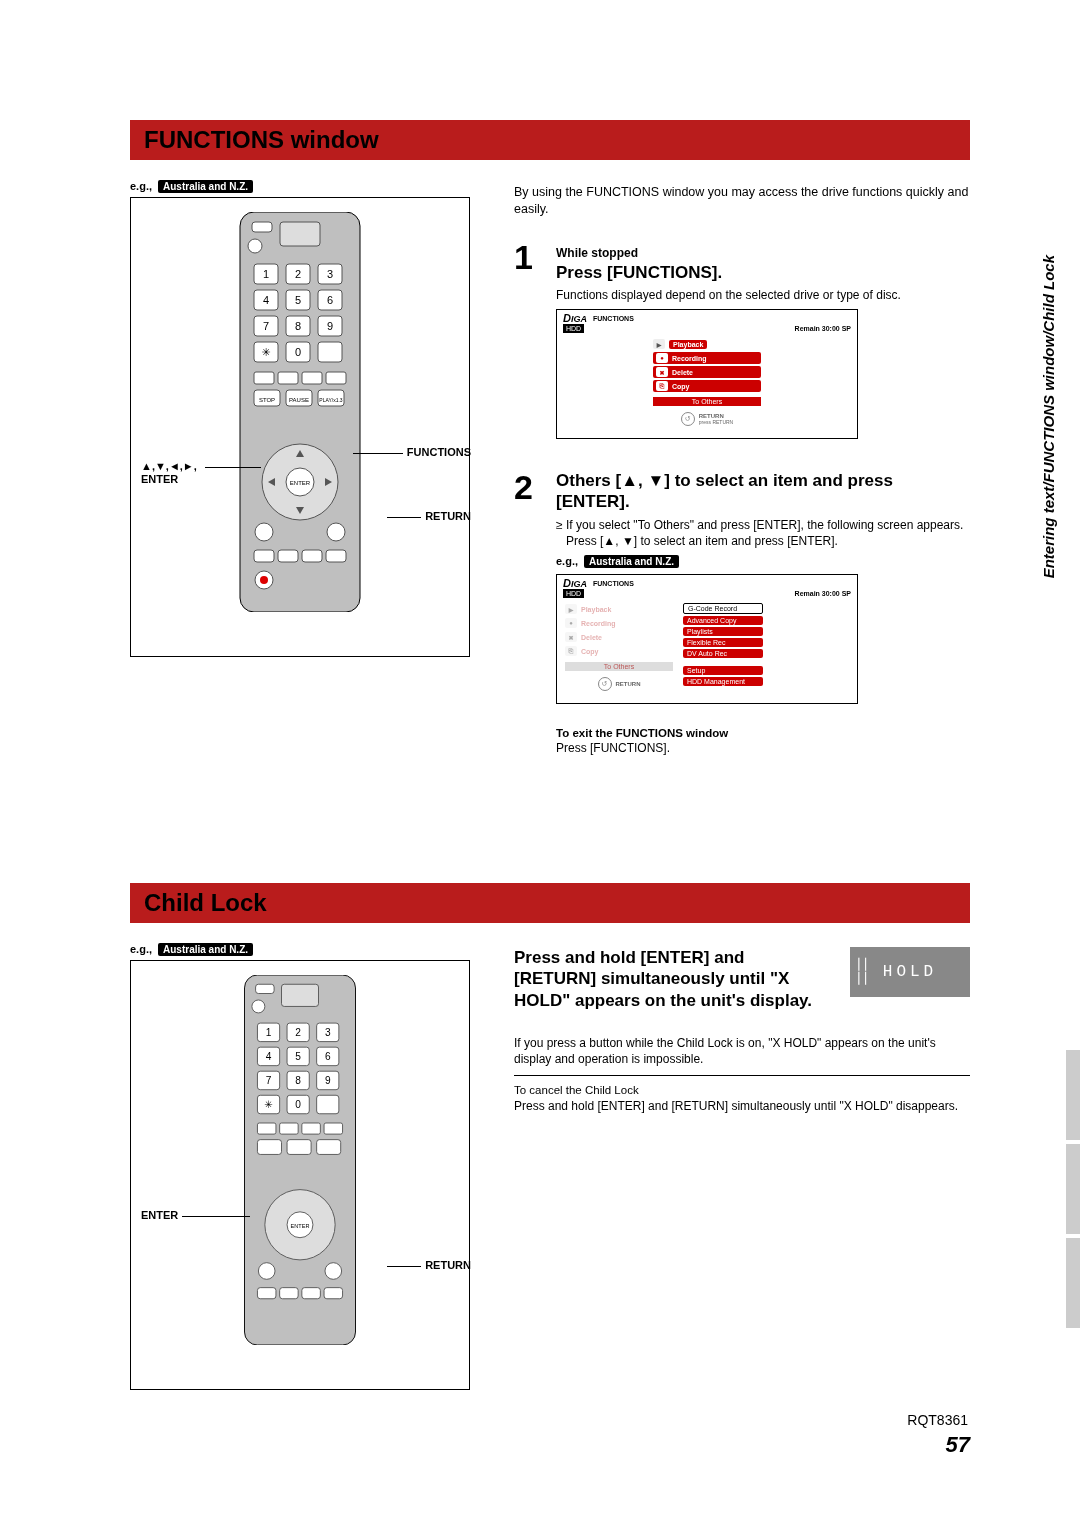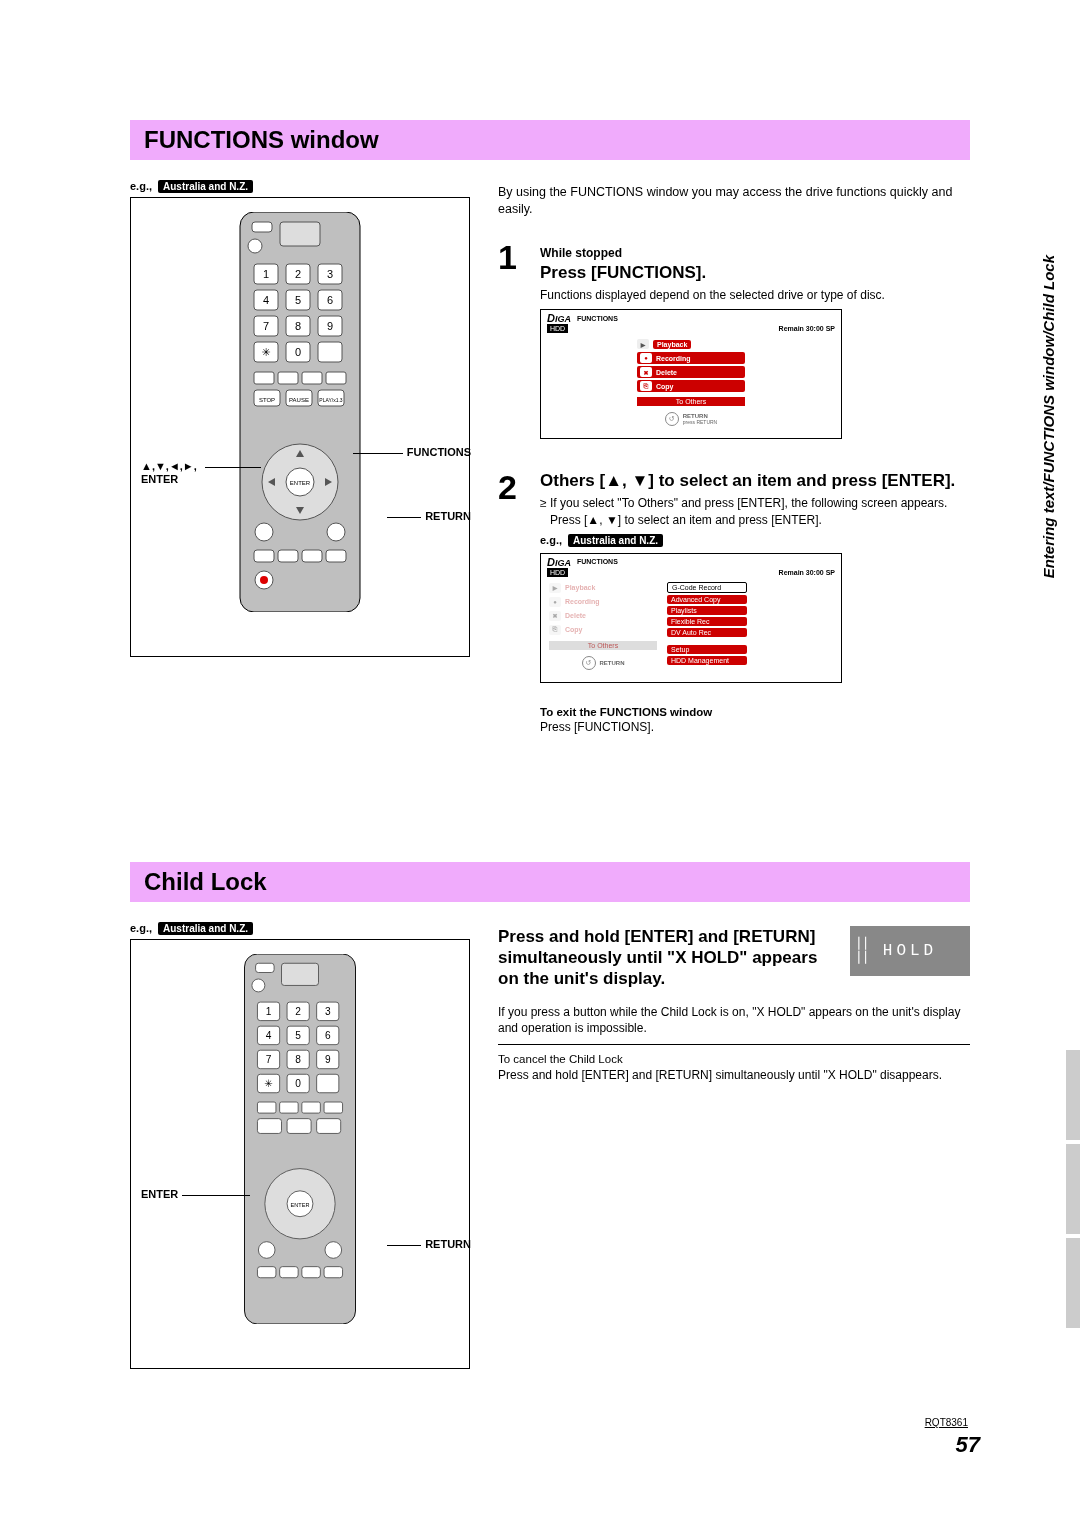--- a/index.html
+++ b/index.html
@@ -18,7 +18,7 @@
     position: relative;
   }
   .section-header {
-    background: #f0abfc;
+    background: #b91c1c;
     padding: 6px 14px;
     font-size: 24px;
     font-weight: bold;

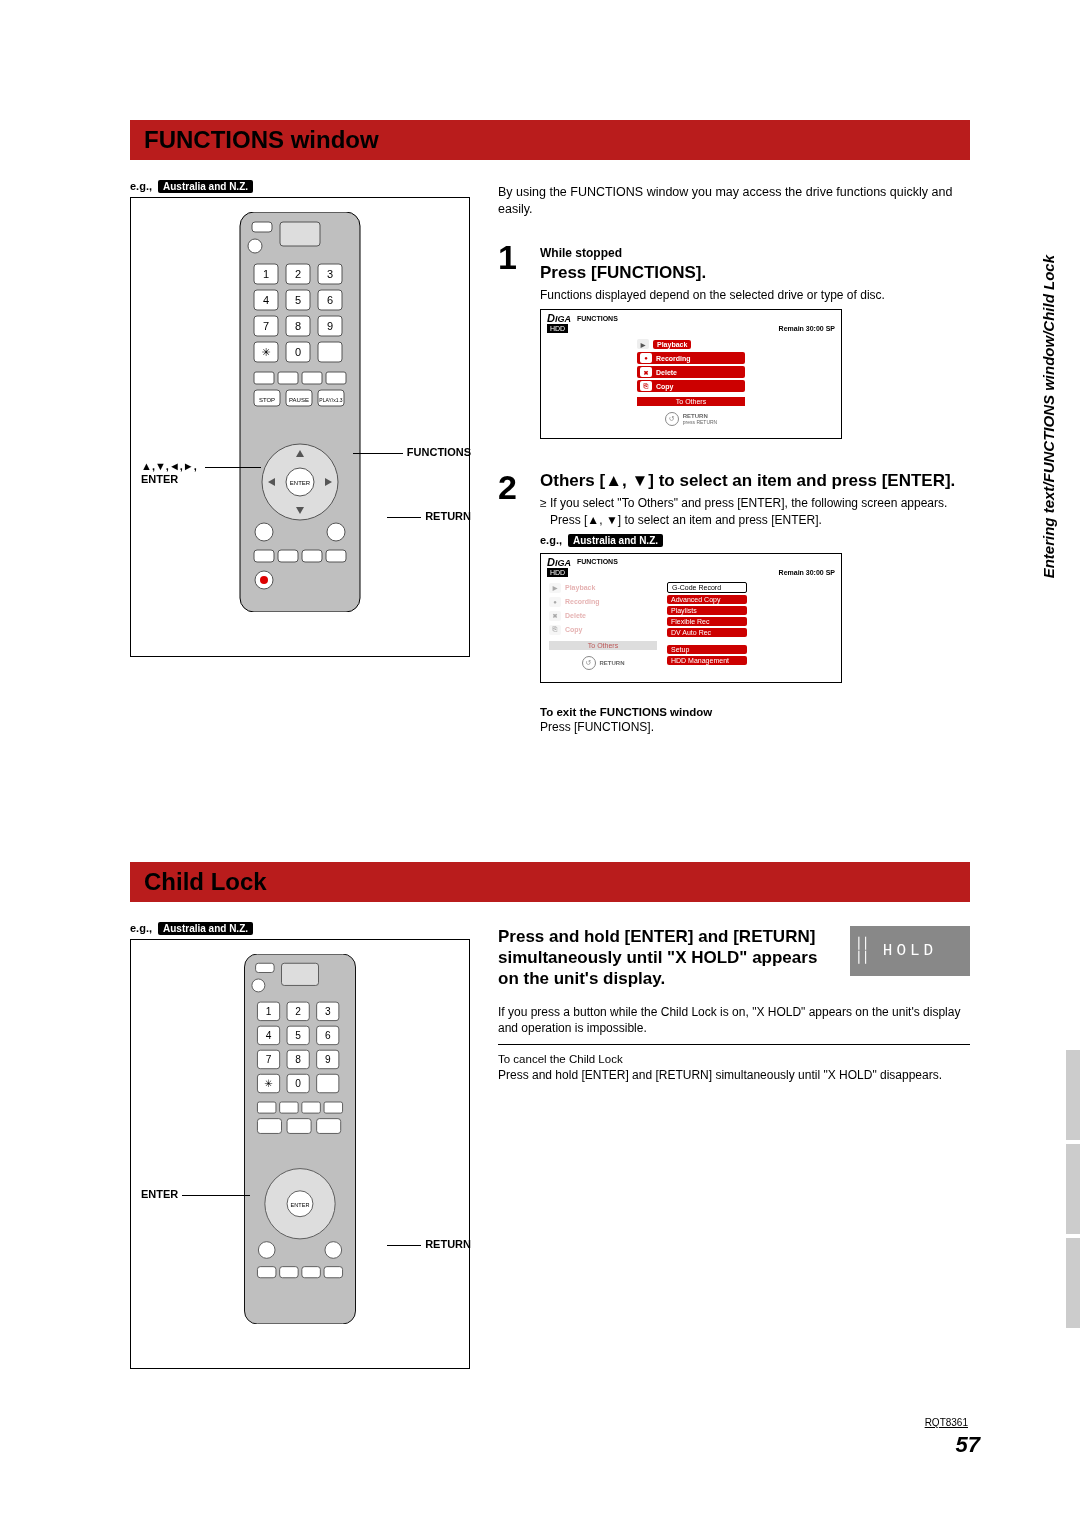--- a/index.html
+++ b/index.html
@@ -26,7 +26,7 @@
   }
   .two-col {
     display: flex;
-    gap: 28px;
+    gap: 44px;
     align-items: flex-start;
   }
   .left-col {

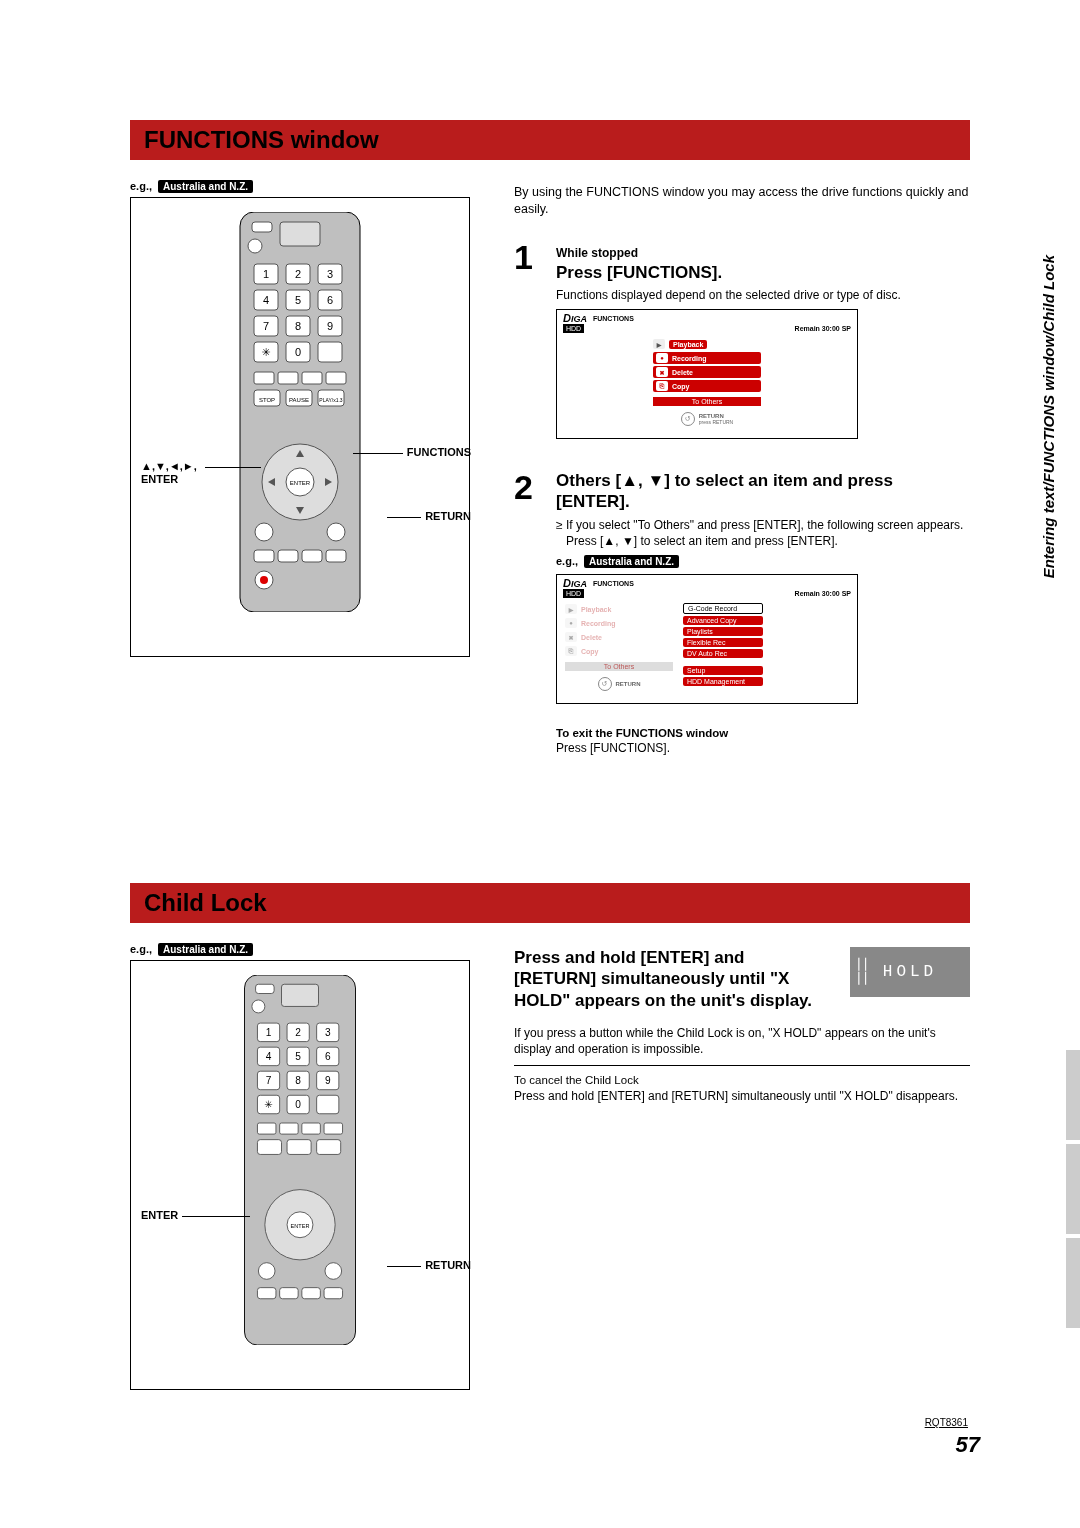--- a/index.html
+++ b/index.html
@@ -584,7 +584,7 @@
         </div>
       </div>
 
-      <p class="step-note" style="margin-top:10px">If you press a button while the Child Lock is on, "X HOLD" appears on the unit's display and operation is impossible.</p>
+      <p class="step-note" style="margin-top:20px">If you press a button while the Child Lock is on, "X HOLD" appears on the unit's display and operation is impossible.</p>
 
       <hr class="hr">
 

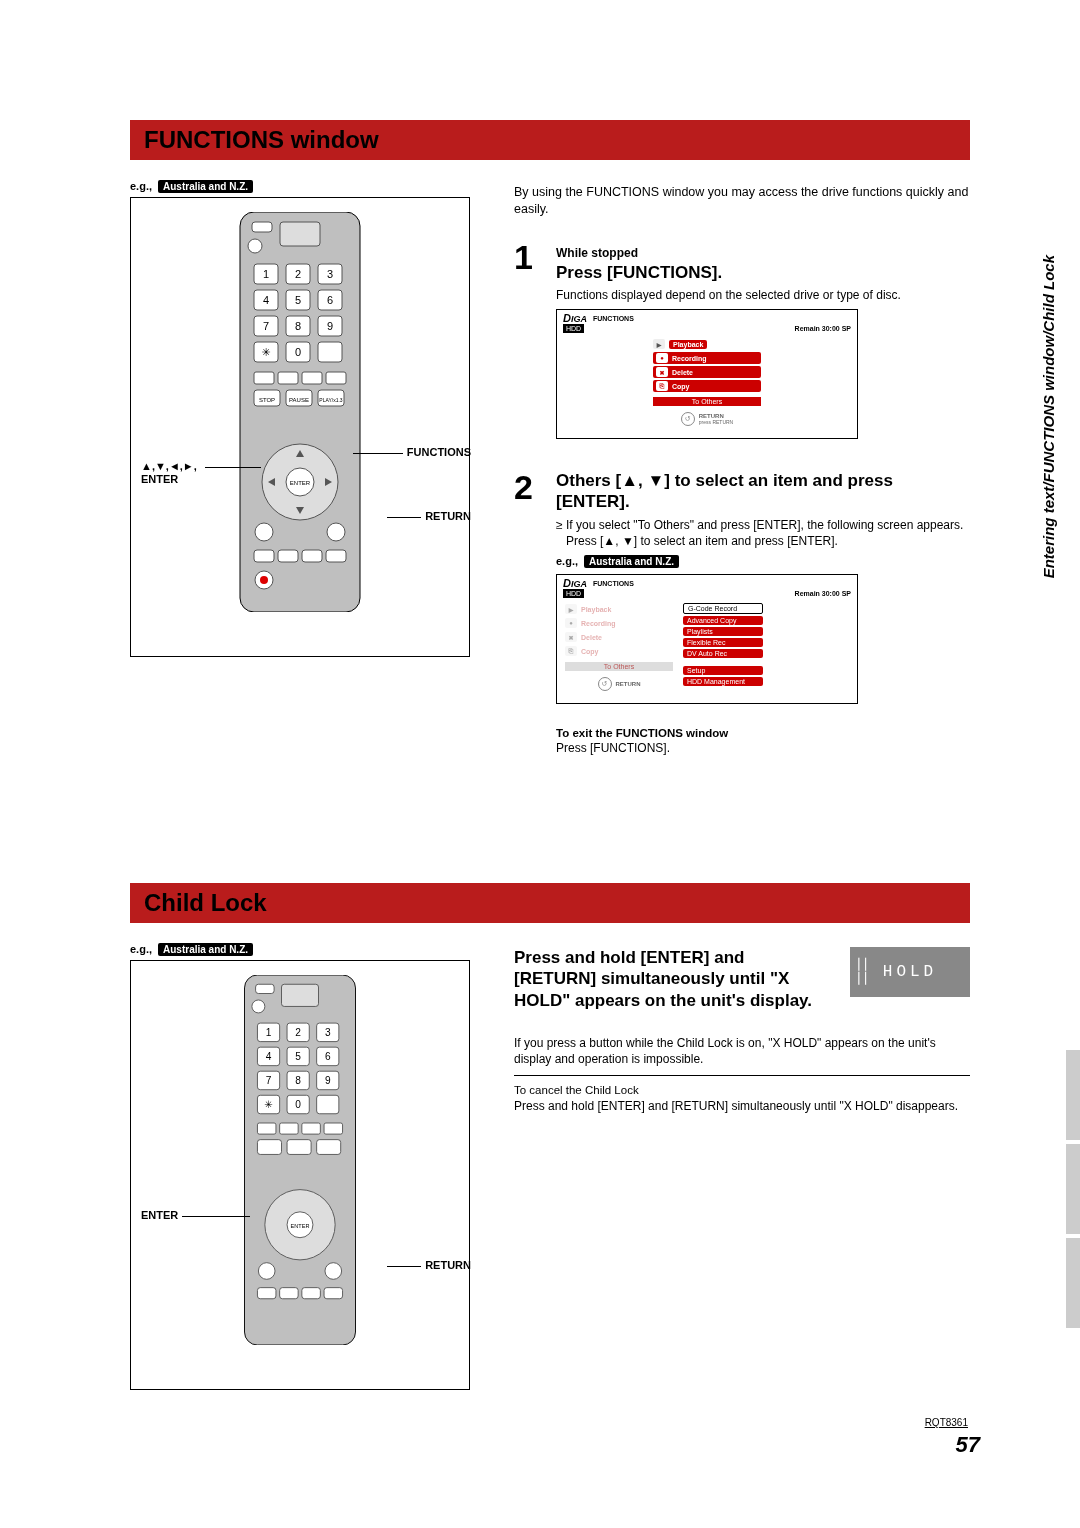--- a/index.html
+++ b/index.html
@@ -284,8 +284,7 @@
   }
   .rqt {
     position:absolute; right:112px; bottom:100px;
-    font-size:10px;
-    text-decoration:underline;
+    font-size:14px;
   }
 </style>
 </head>

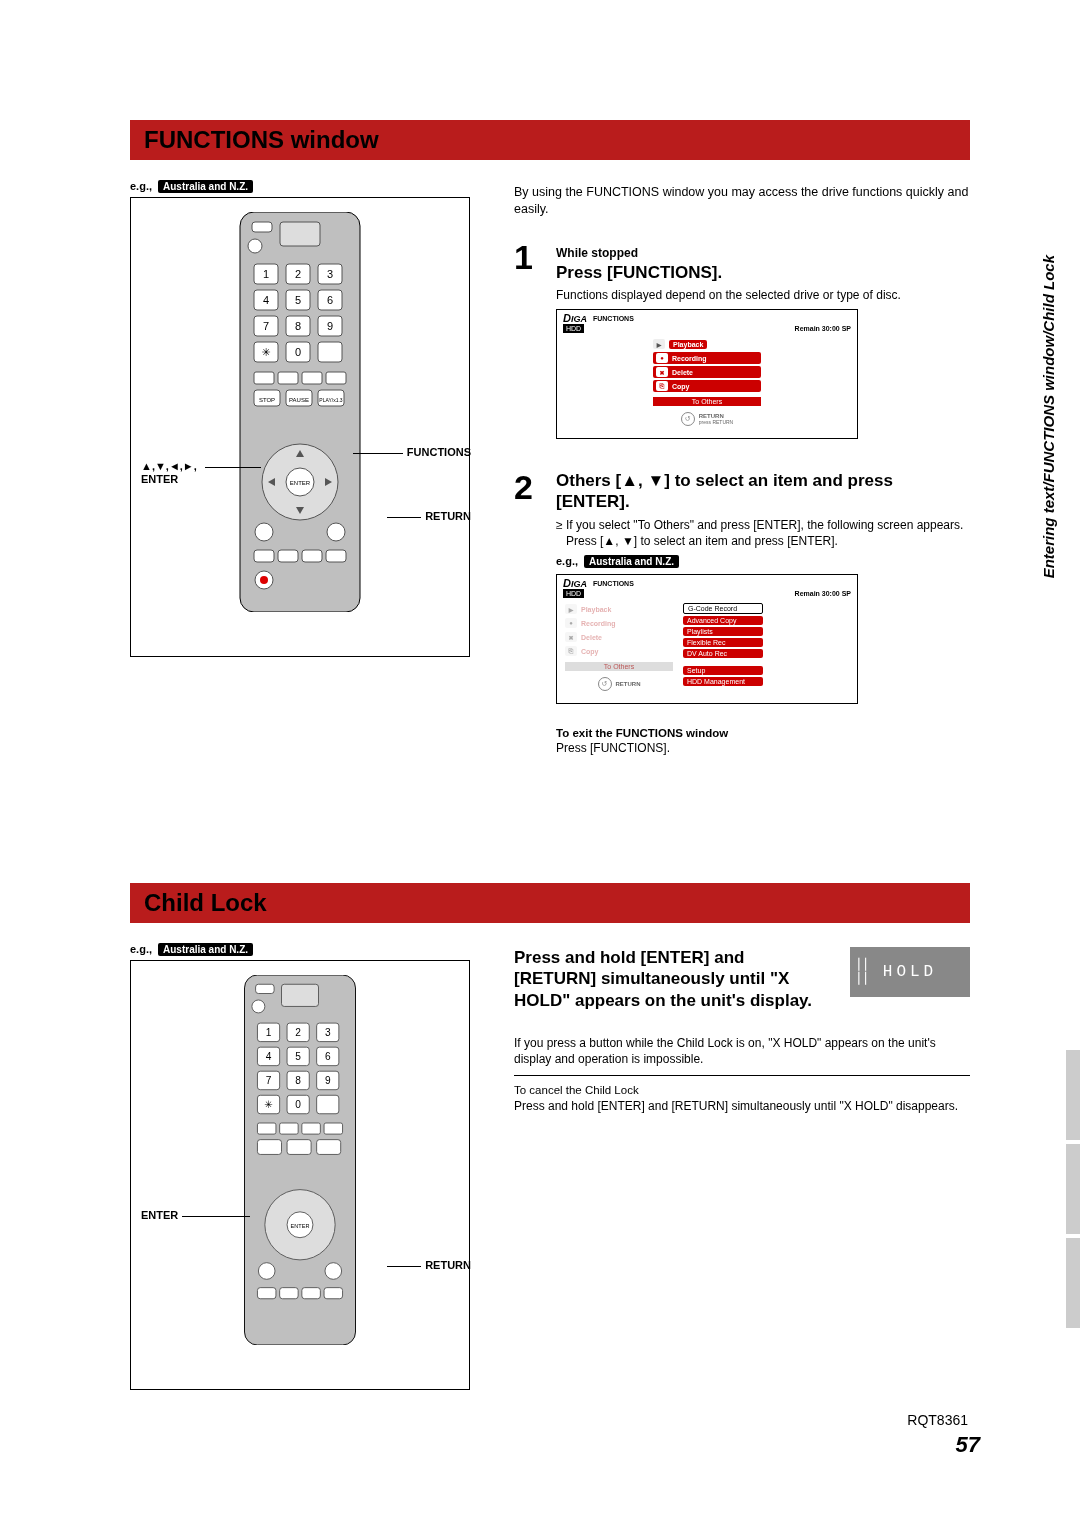--- a/index.html
+++ b/index.html
@@ -279,7 +279,7 @@
     width:14px; height:90px; background:#ccc;
   }
   .pgnum {
-    position:absolute; right:100px; bottom:70px;
+    position:absolute; right:110px; bottom:70px;
     font-size:22px; font-style:italic; font-weight:bold;
   }
   .rqt {

